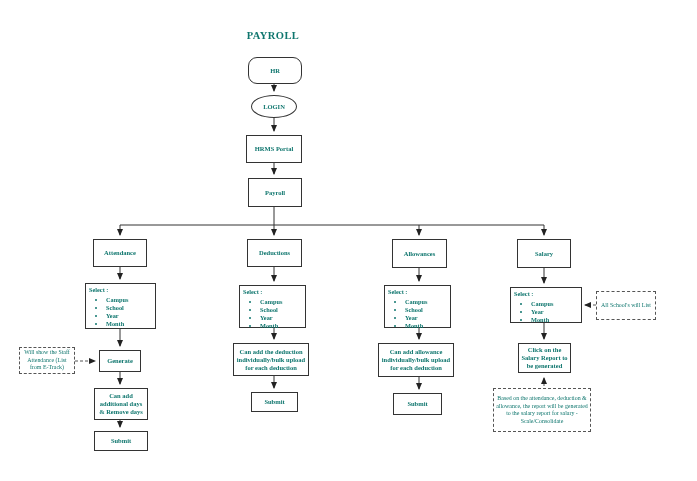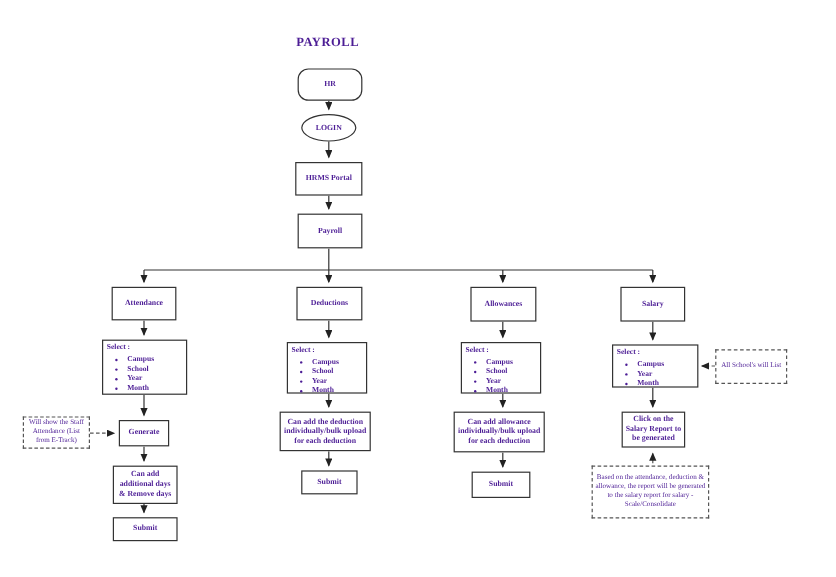--- a/index.html
+++ b/index.html
@@ -5,7 +5,7 @@
   html,body{margin:0;padding:0;background:#fff;}
   .canvas{
     position:relative;width:697px;height:481px;background:#ffffff;
-    font-family:"Liberation Serif", serif;color:#4c1d95;overflow:hidden;
+    font-family:"Liberation Serif", serif;color:#0f766e;overflow:hidden;
   }
   .title{
     position:absolute;left:223px;top:30px;width:100px;text-align:center;

